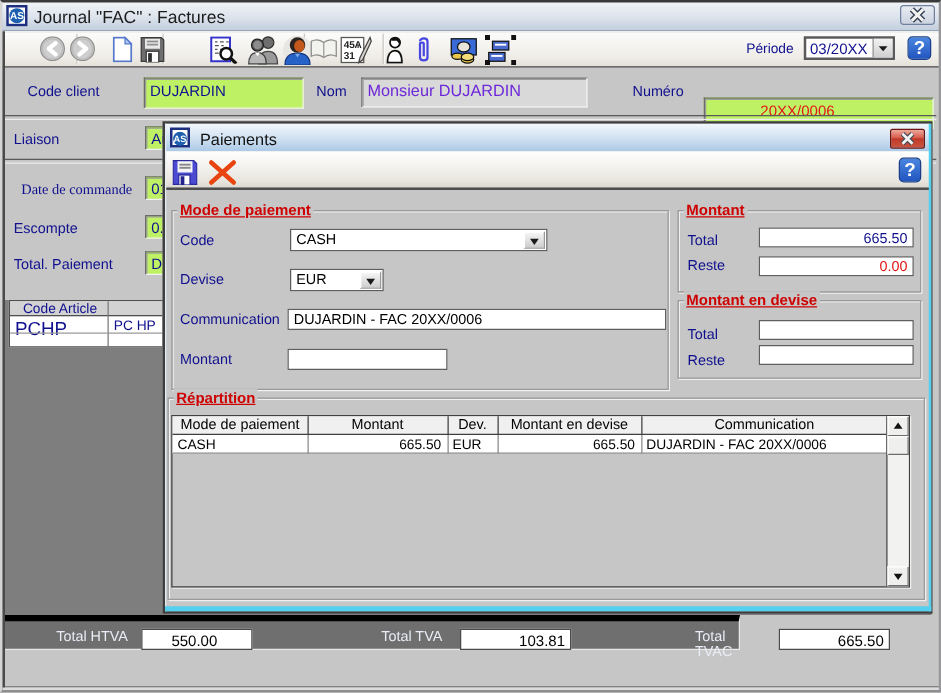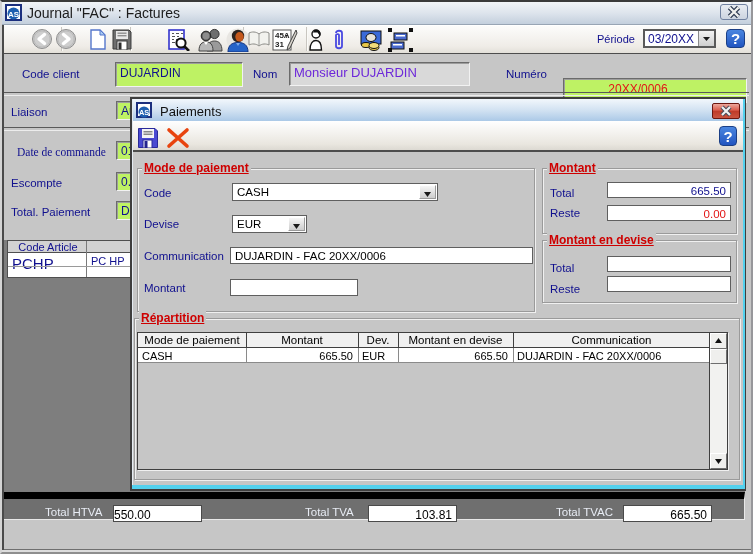--- a/index.html
+++ b/index.html
@@ -179,7 +179,7 @@
     <div style="position:absolute;left:0;top:25px;width:122px;height:1px;background:#9a9a9a;"></div>
   </div>
 
-  <div class="abs" style="left:4px;top:492px;width:741px;height:28px;background:#6f6f6f;border-top:7px solid #000000;border-bottom:1px solid #e8e8e8;border-right:1px solid #e8e8e8;box-sizing:border-box;">
+  <div class="abs" style="left:4px;top:492px;width:588px;height:28px;background:#6f6f6f;border-top:5px solid #000000;border-bottom:1px solid #e8e8e8;border-right:1px solid #e8e8e8;box-sizing:border-box;">
     <div style="position:absolute;left:41px;top:7px;font-size:11.5px;color:#e8ecf4;">Total HTVA</div>
     <div style="position:absolute;left:109px;top:6px;width:89px;height:17px;background:#fff;border:1px solid #4a4a4a;font-size:12px;color:#000;text-align:left;padding:2px 4px 0 0;box-sizing:border-box;">550.00</div>
     <div style="position:absolute;left:301px;top:7px;font-size:11.5px;color:#e8ecf4;">Total TVA</div>

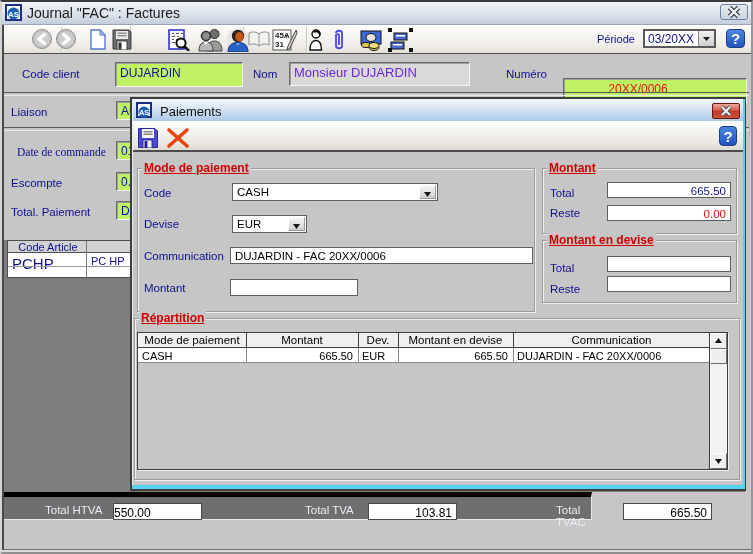--- a/index.html
+++ b/index.html
@@ -181,7 +181,7 @@
 
   <div class="abs" style="left:4px;top:492px;width:588px;height:28px;background:#6f6f6f;border-top:5px solid #000000;border-bottom:1px solid #e8e8e8;border-right:1px solid #e8e8e8;box-sizing:border-box;">
     <div style="position:absolute;left:41px;top:7px;font-size:11.5px;color:#e8ecf4;">Total HTVA</div>
-    <div style="position:absolute;left:109px;top:6px;width:89px;height:17px;background:#fff;border:1px solid #4a4a4a;font-size:12px;color:#000;text-align:left;padding:2px 4px 0 0;box-sizing:border-box;">550.00</div>
+    <div style="position:absolute;left:109px;top:6px;width:89px;height:17px;background:#fff;border:1px solid #4a4a4a;font-size:12px;color:#000;text-align:center;padding:2px 4px 0 0;box-sizing:border-box;">550.00</div>
     <div style="position:absolute;left:301px;top:7px;font-size:11.5px;color:#e8ecf4;">Total TVA</div>
     <div style="position:absolute;left:364px;top:6px;width:89px;height:17px;background:#fff;border:1px solid #4a4a4a;font-size:12px;color:#000;text-align:right;padding:2px 4px 0 0;box-sizing:border-box;">103.81</div>
     <div style="position:absolute;left:552px;top:7px;font-size:11.5px;color:#e8ecf4;">Total TVAC</div>

